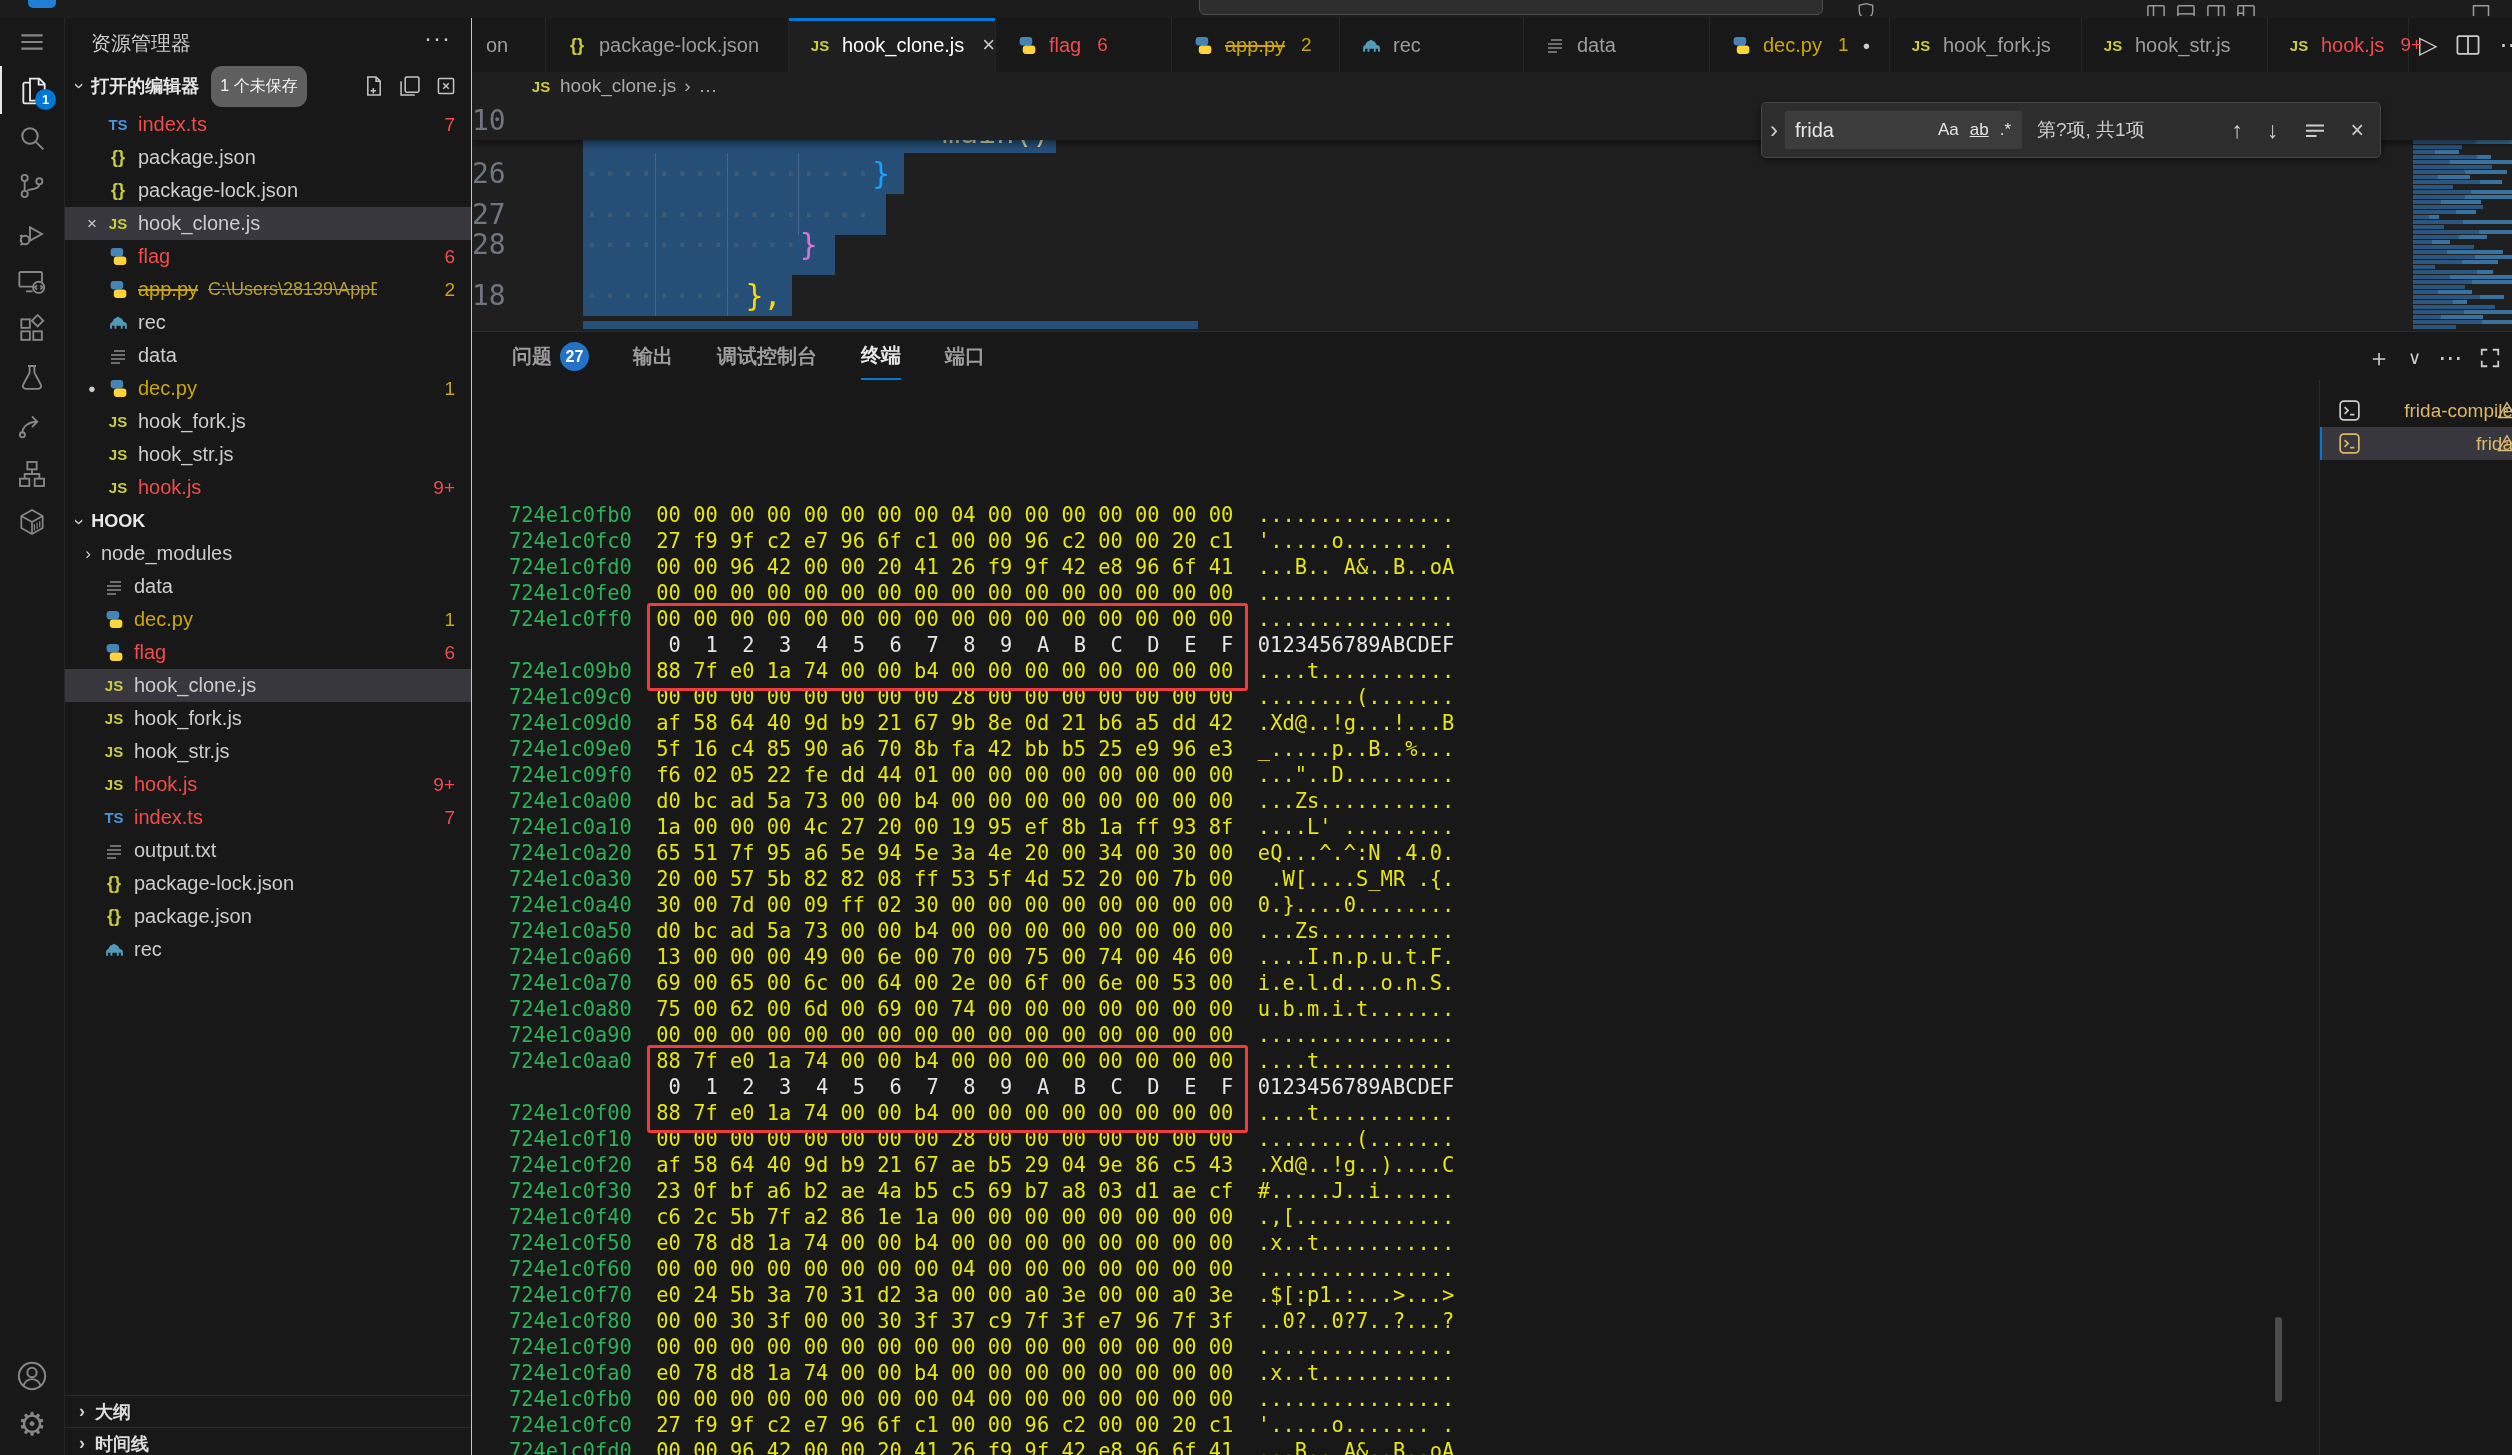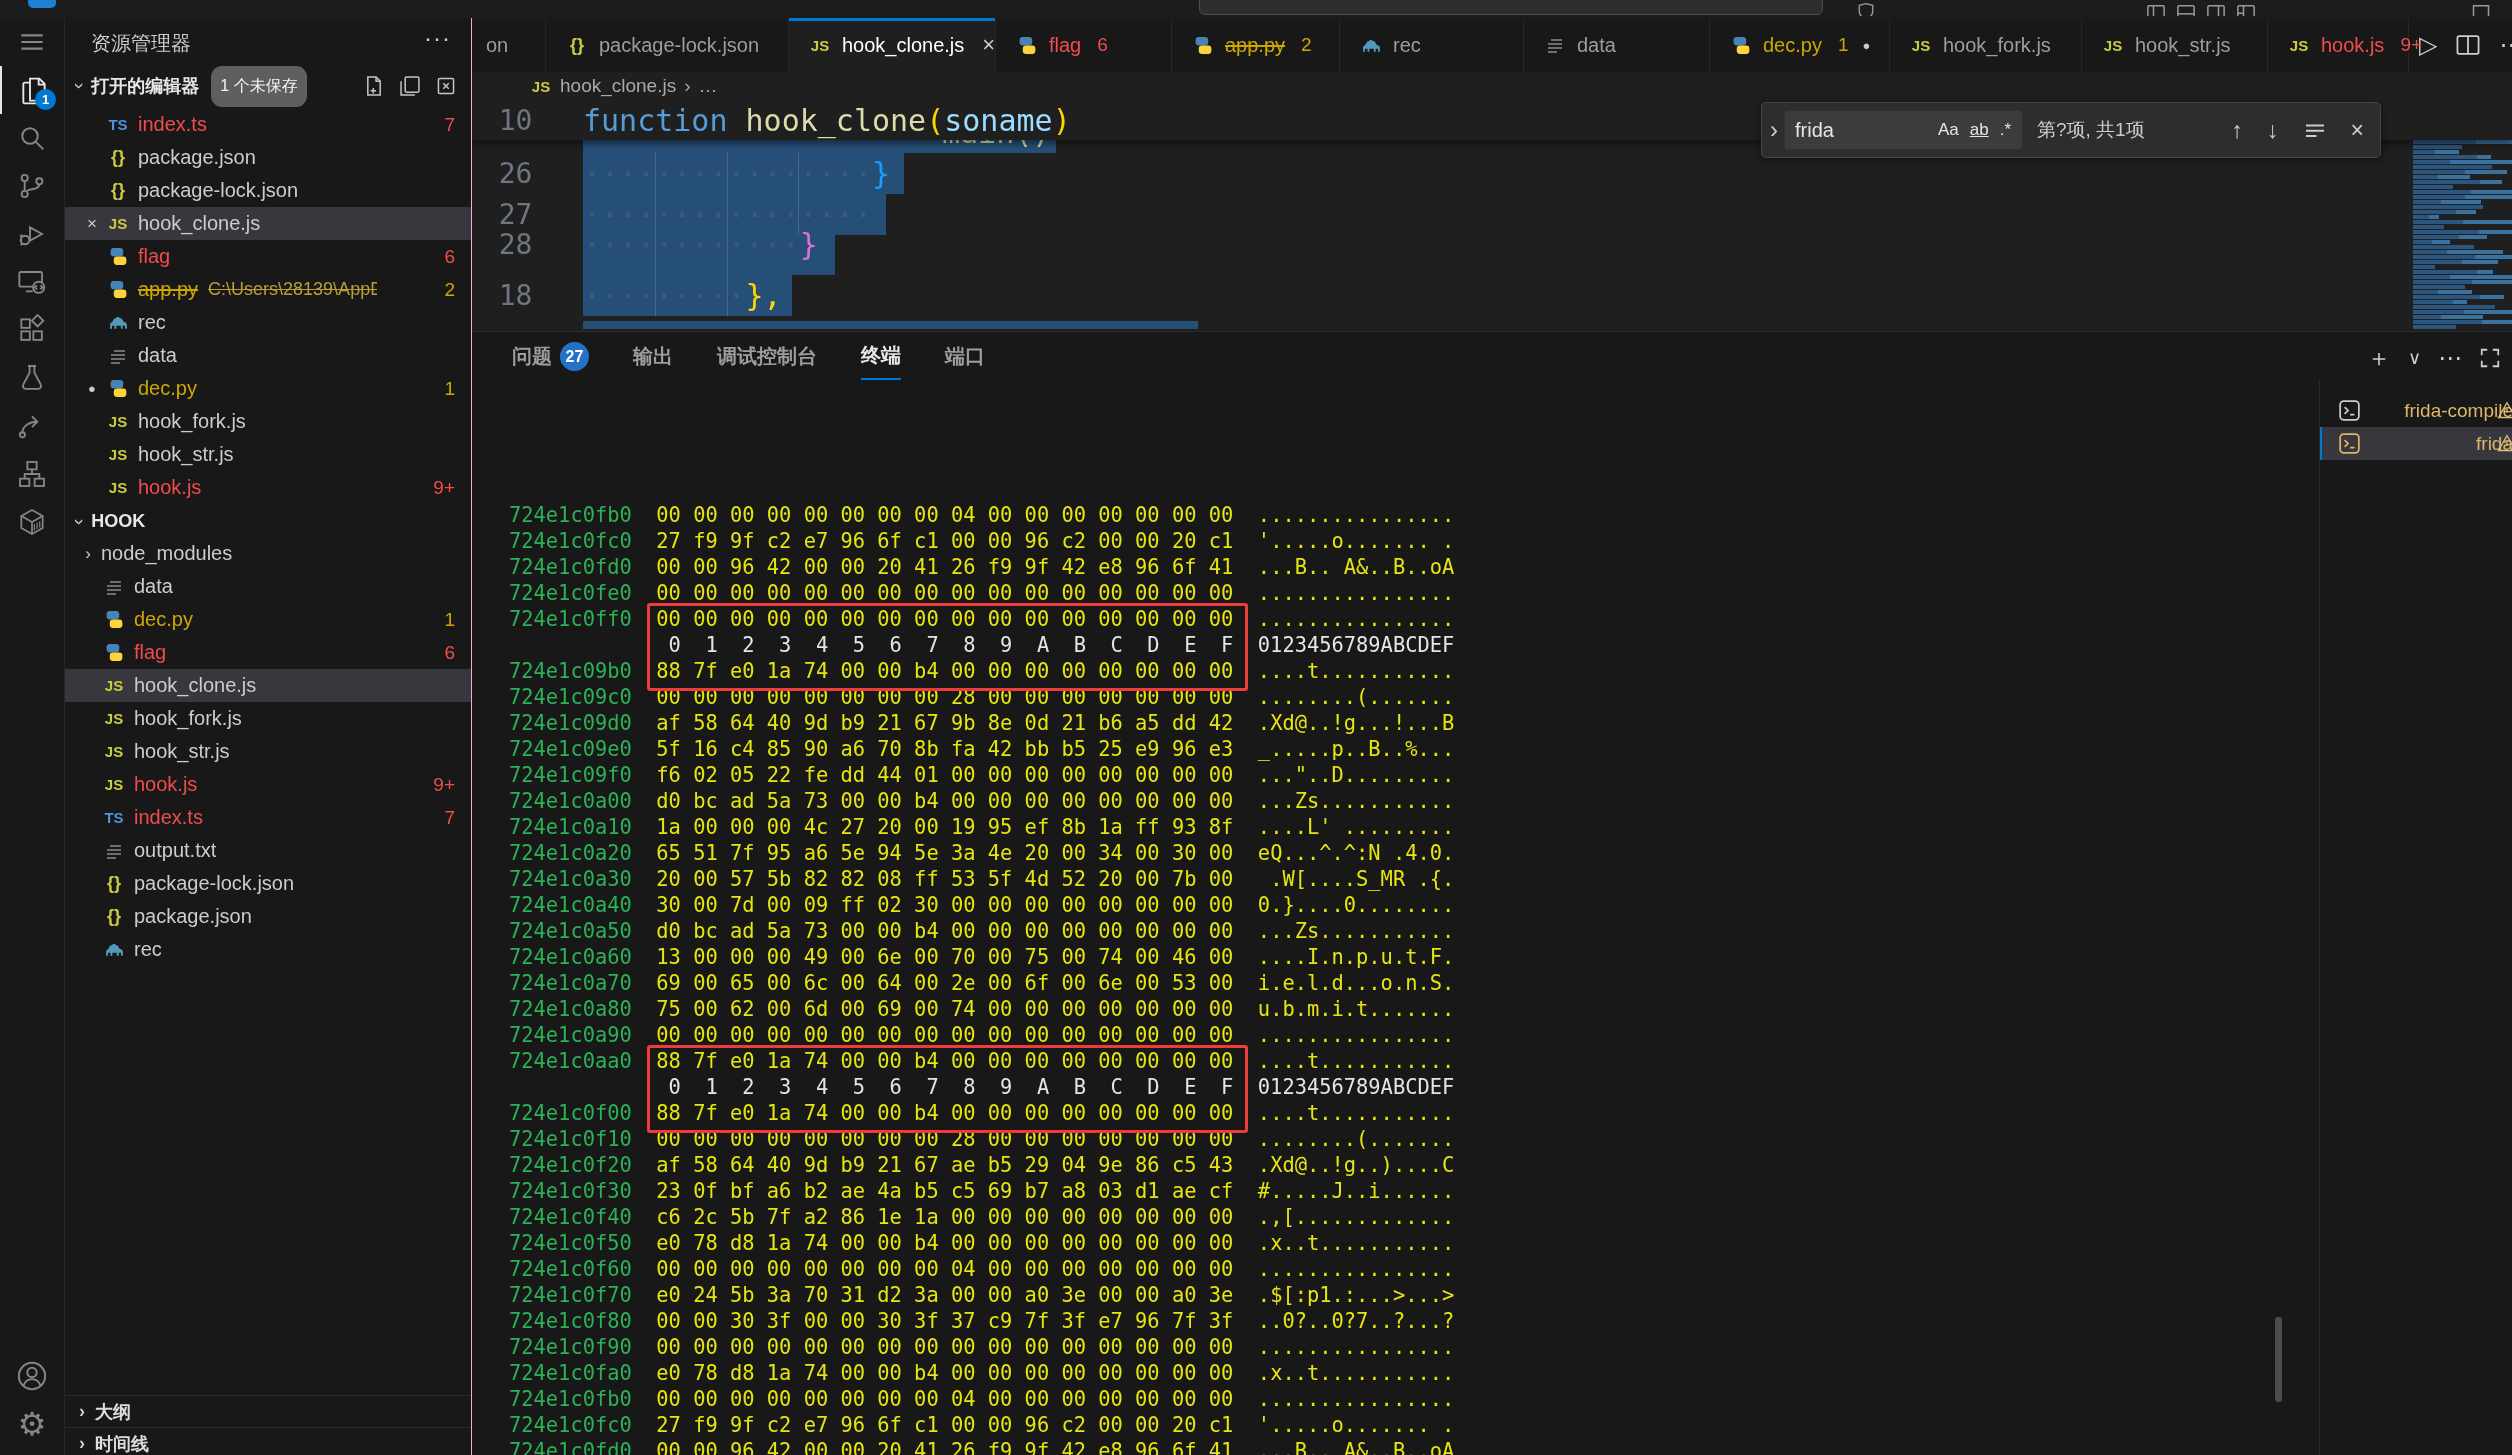--- a/index.html
+++ b/index.html
@@ -68,7 +68,7 @@
   .sel-rect{position:absolute;background:#264f78;}
   .iguide{position:absolute;width:1px;background:rgba(255,255,255,0.14);}
   #sticky{position:absolute;left:0;top:0;width:100%;height:40px;background:#1f1f1f;box-shadow:0 4px 7px rgba(0,0,0,.45);z-index:5;}
-  .lnum{position:absolute;left:0;top:0;width:87px;text-align:center;color:#6e7681;font-size:28px;line-height:41px;}
+  .lnum{position:absolute;left:0;top:0;width:87px;text-align:left;color:#6e7681;font-size:28px;line-height:41px;}
   .codetext{position:absolute;left:111px;top:0;font-size:30px;line-height:41px;white-space:pre;}
   #line25{position:absolute;left:0;top:40px;width:896px;height:13px;overflow:hidden;}
   #line25 .codetext{top:-28px;color:#dcdcaa;}

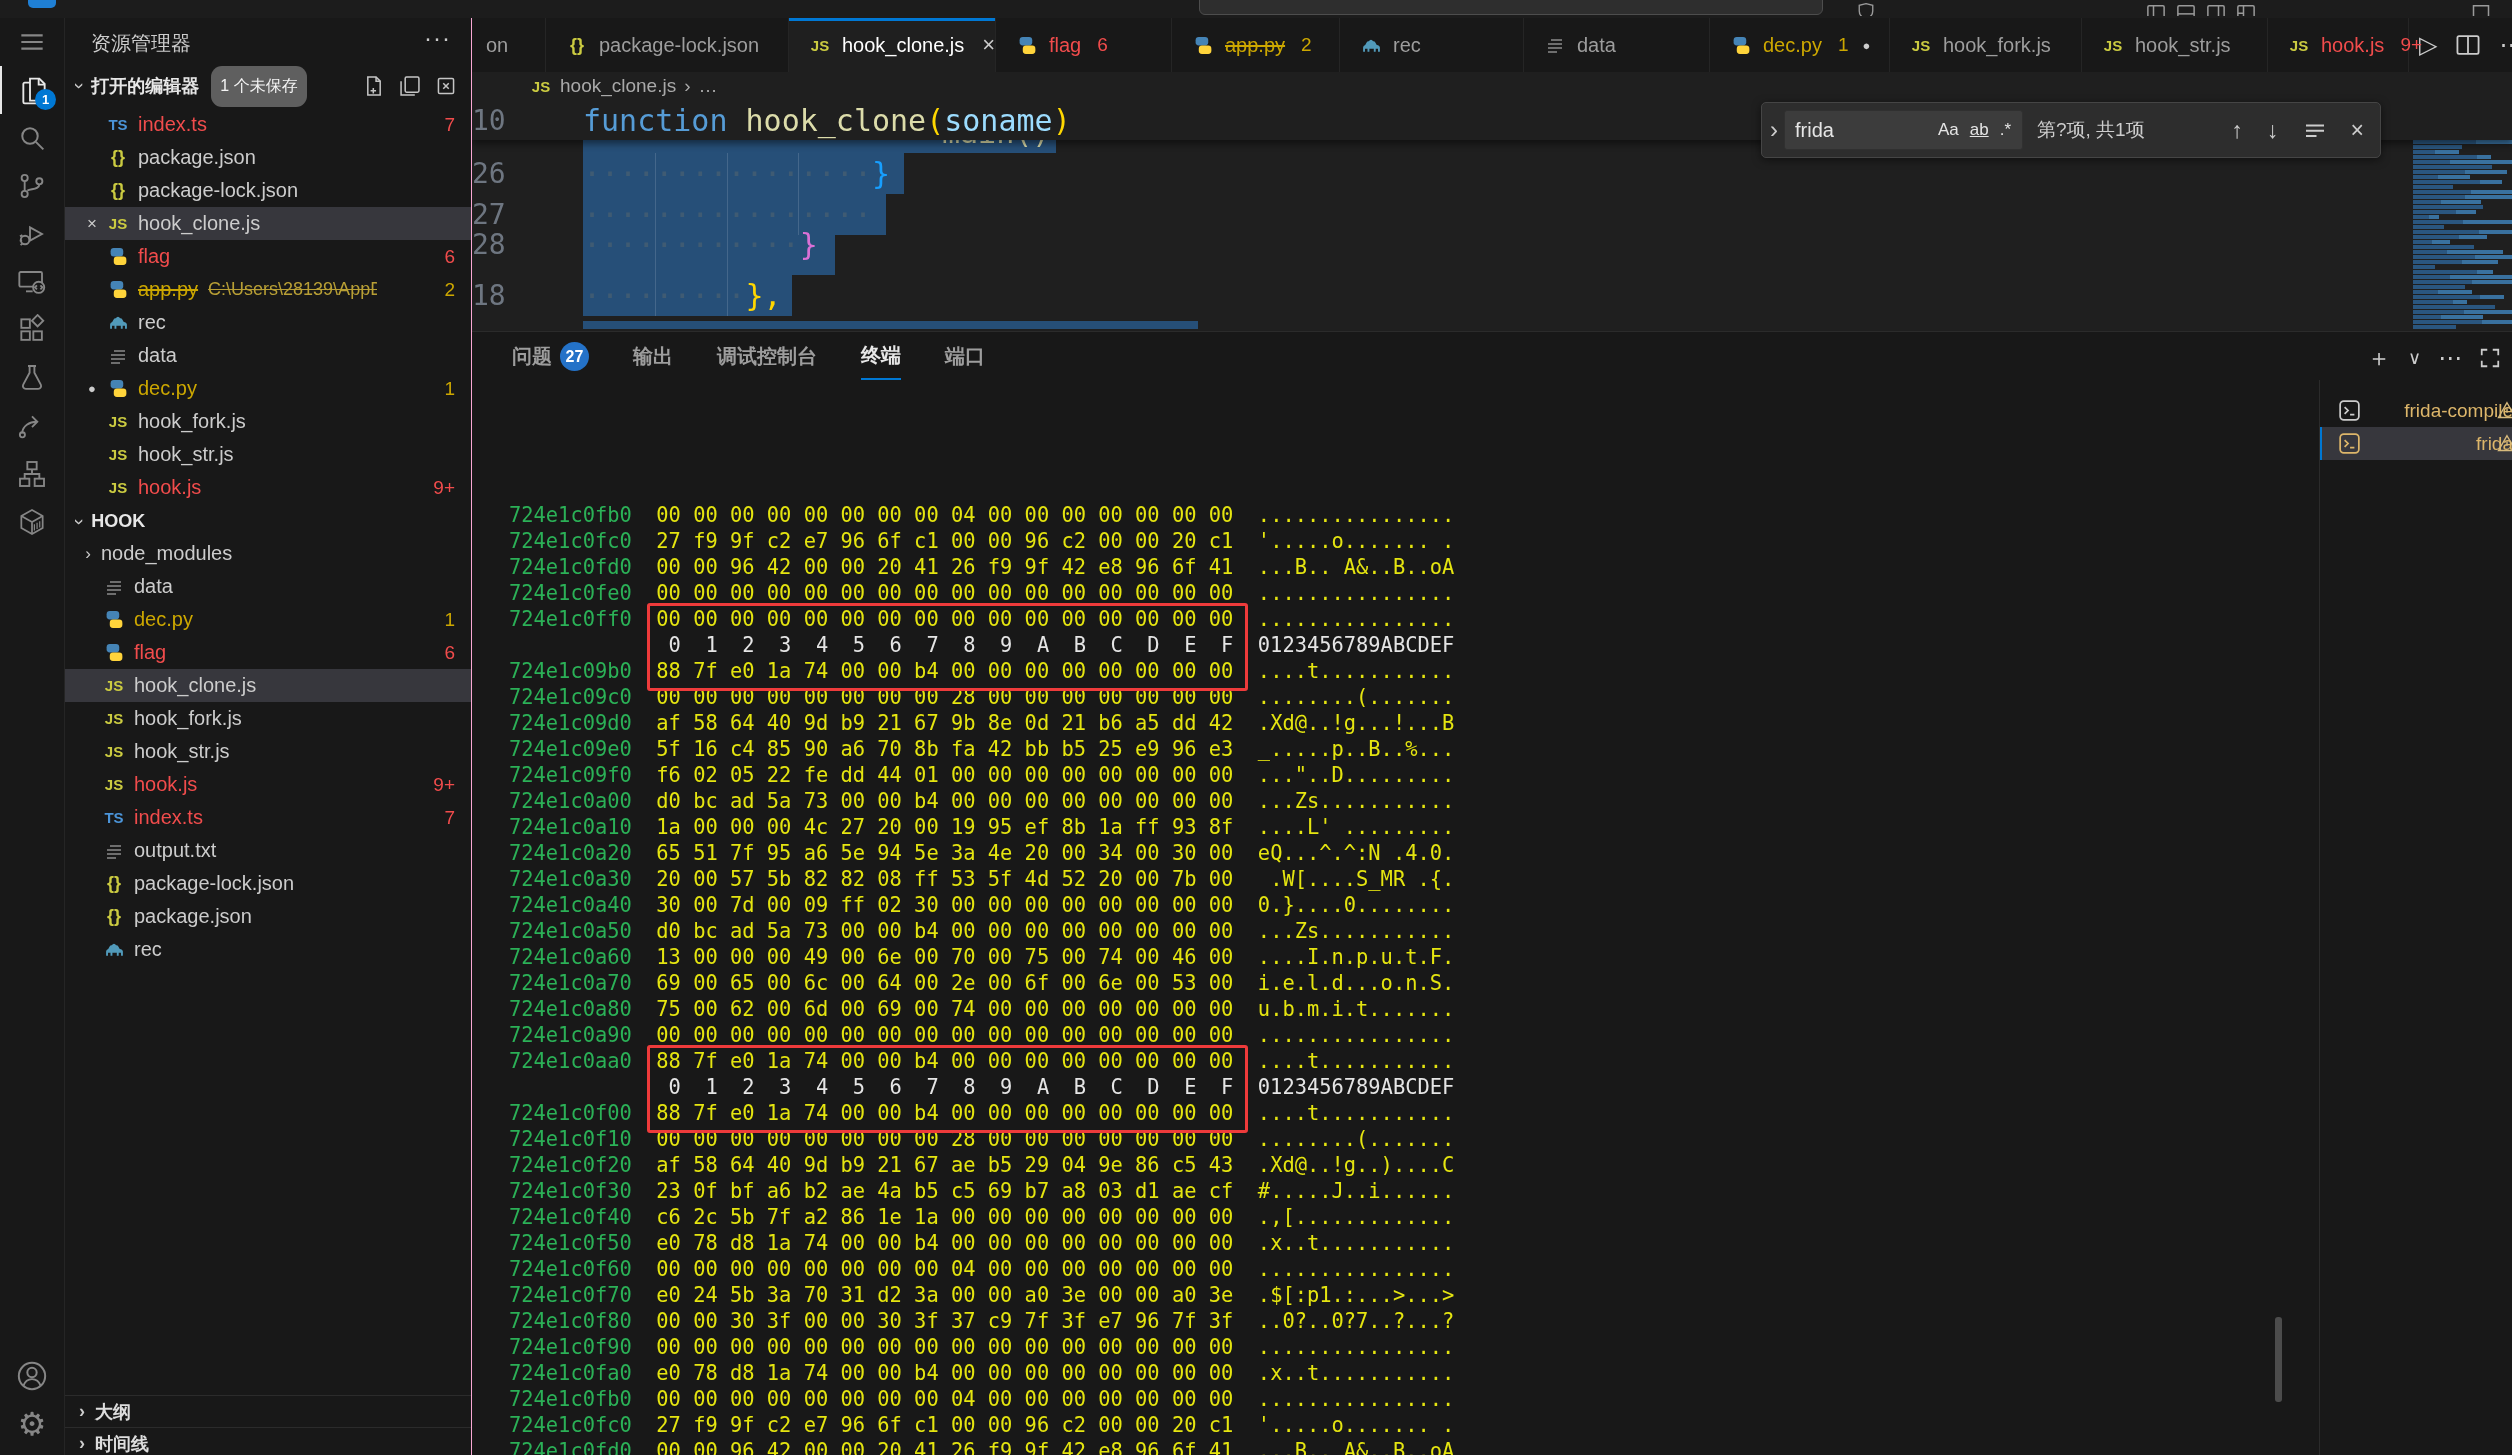--- a/index.html
+++ b/index.html
@@ -600,7 +600,6 @@
         </div>
       <div id="sticky">
         <div class="lnum mono">10</div>
-        <div class="codetext mono" id="sticky-code"><span style="color: rgb(86, 156, 214);">function </span><span style="color: rgb(220, 220, 170);">hook_clone</span><span style="color: rgb(255, 215, 0);">(</span><span style="color: rgb(156, 220, 254);">soname</span><span style="color: rgb(255, 215, 0);">)</span></div>
       </div>
       <div id="hstrip"></div>
       <div id="minimap">

